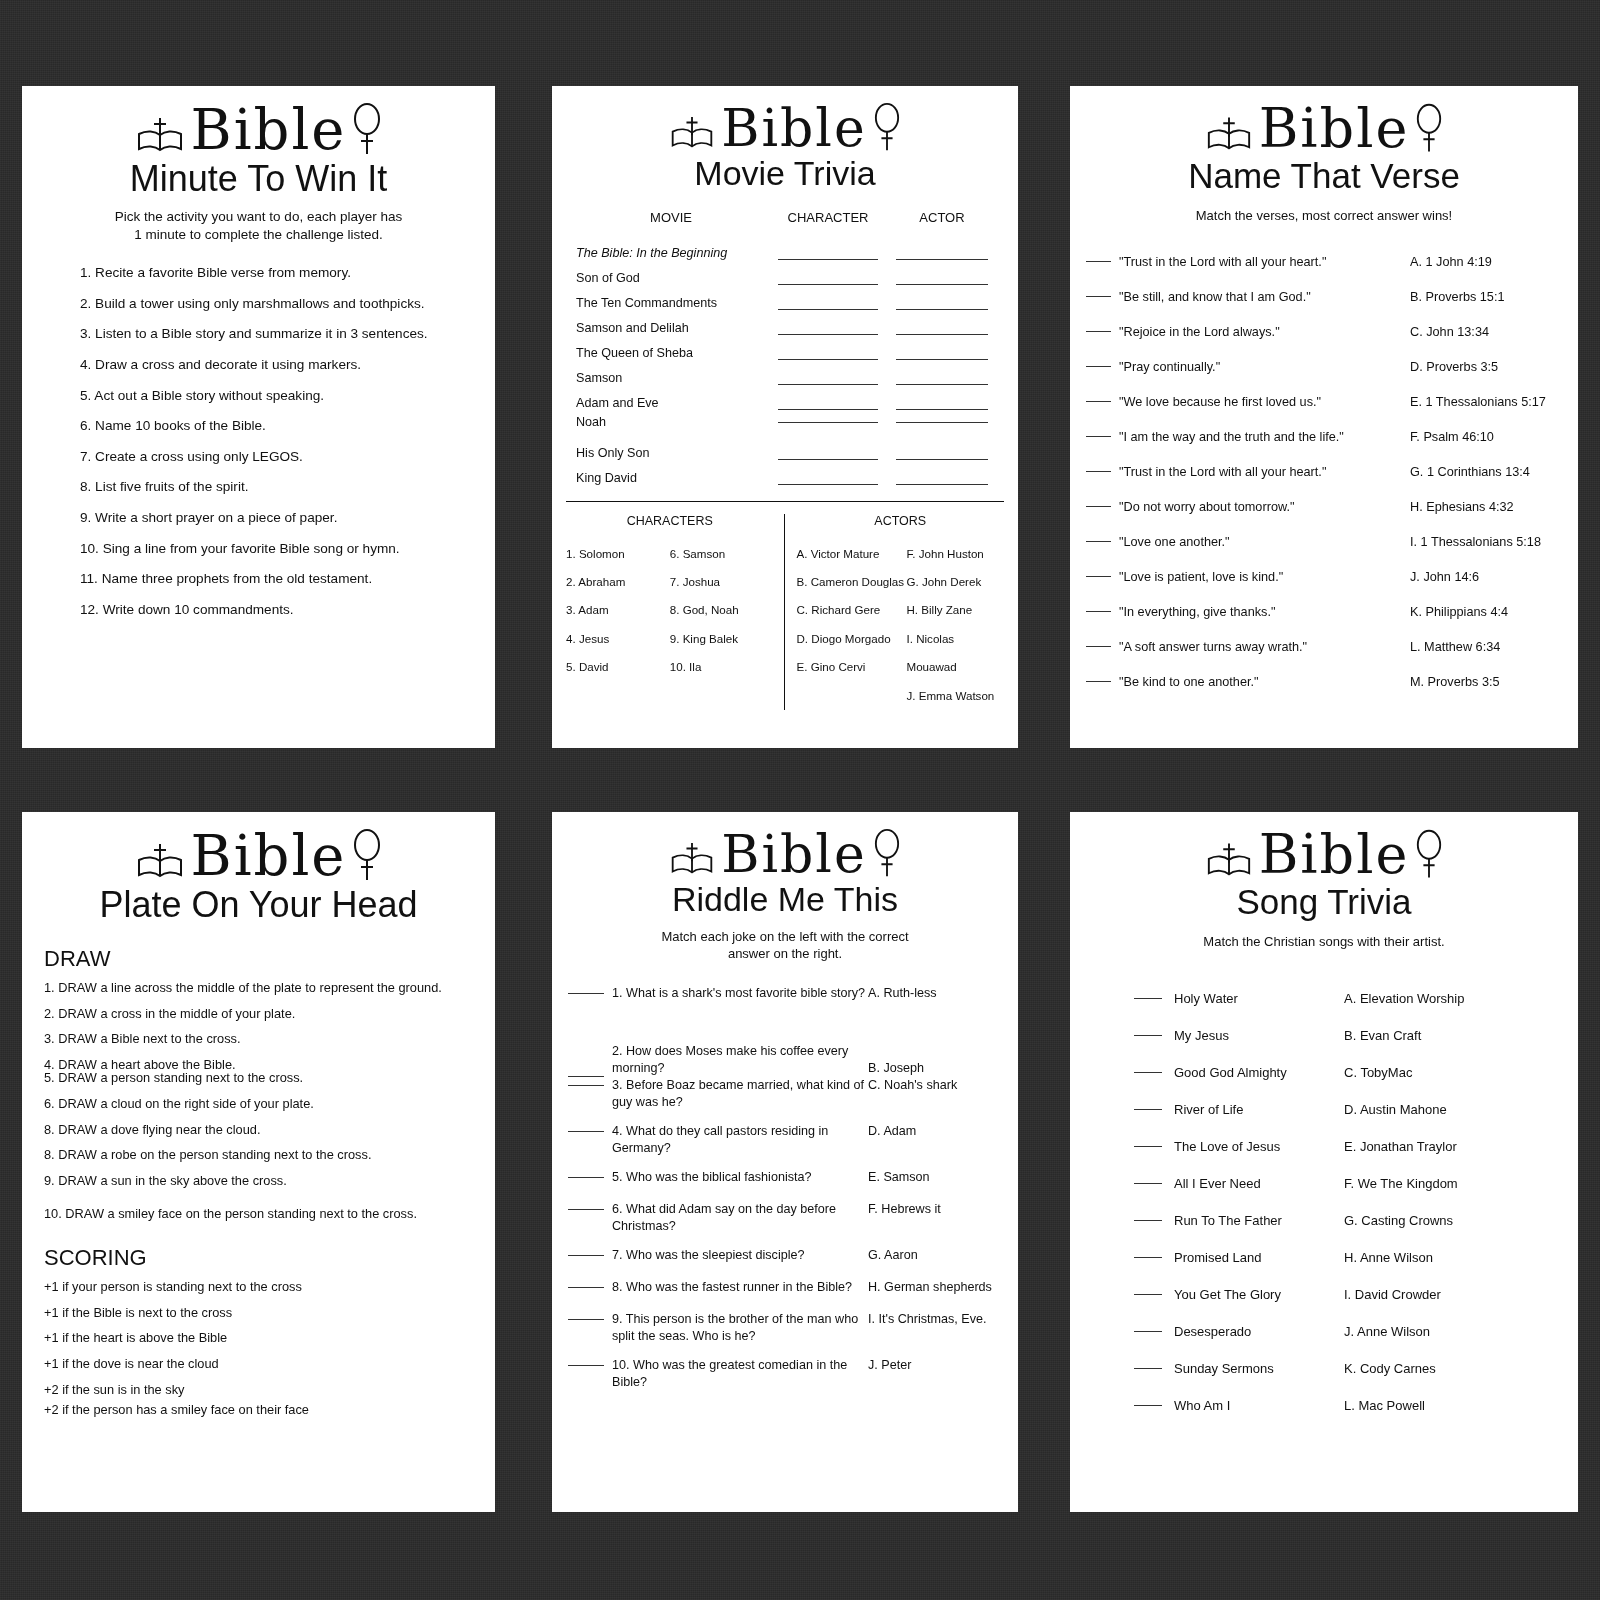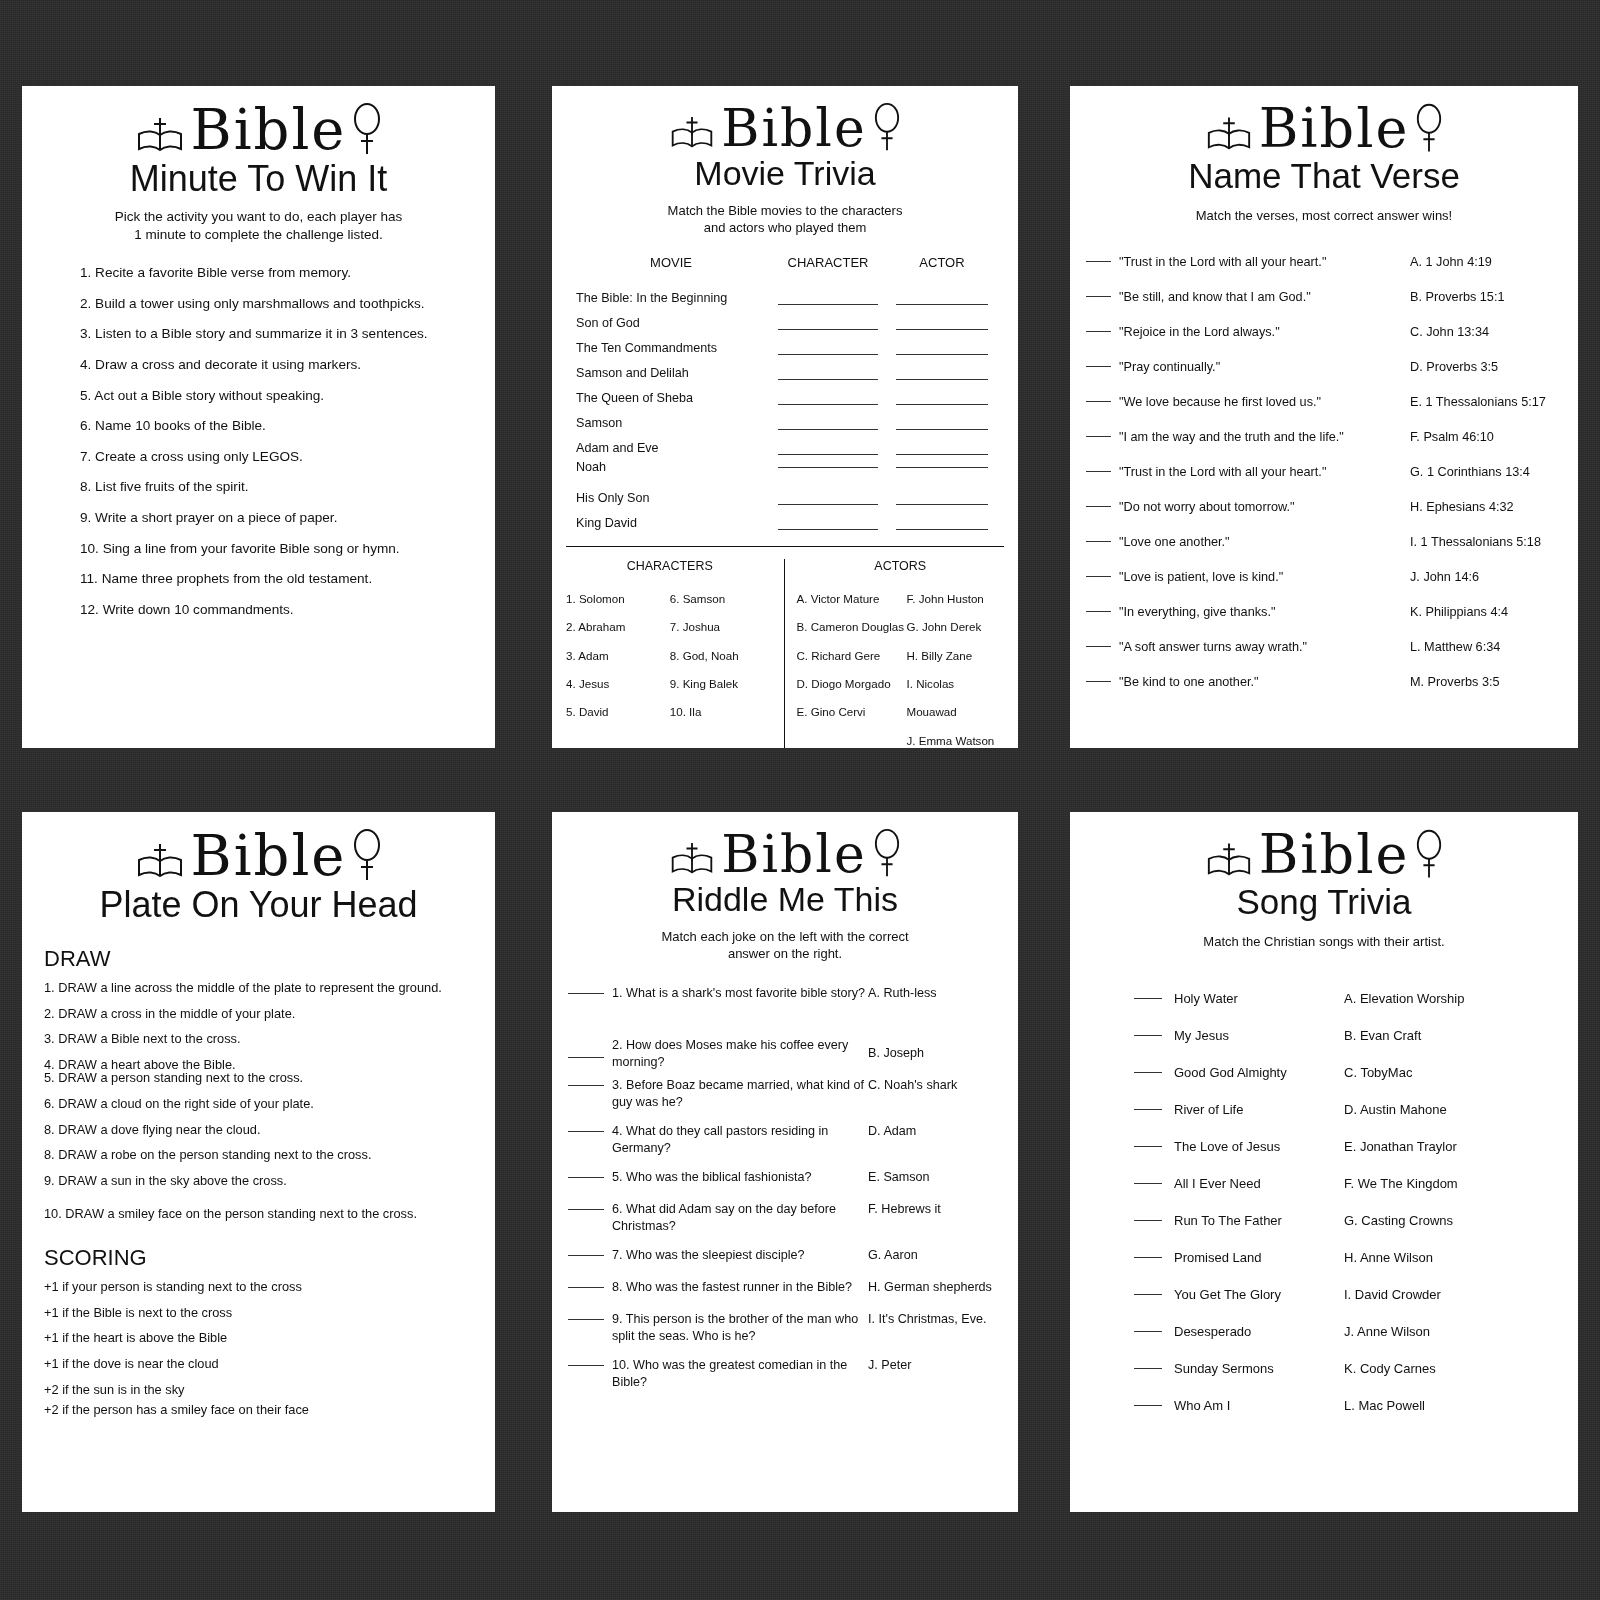--- a/index.html
+++ b/index.html
@@ -116,8 +116,6 @@
     </span>
   </div>
   <div class="title" style="font-size:34px; margin-top:2px;">Movie Trivia</div>
-  <div class="subtitle" style="font-size:13px; white-space:pre-line; margin-top:10px;">Match the  Bible movies to the characters
-and actors who played them</div>
 
   <div style="margin-top:18px; padding:0 24px;">
     <div style="display:flex; font-size:13px; font-weight:400; margin-bottom:10px;">

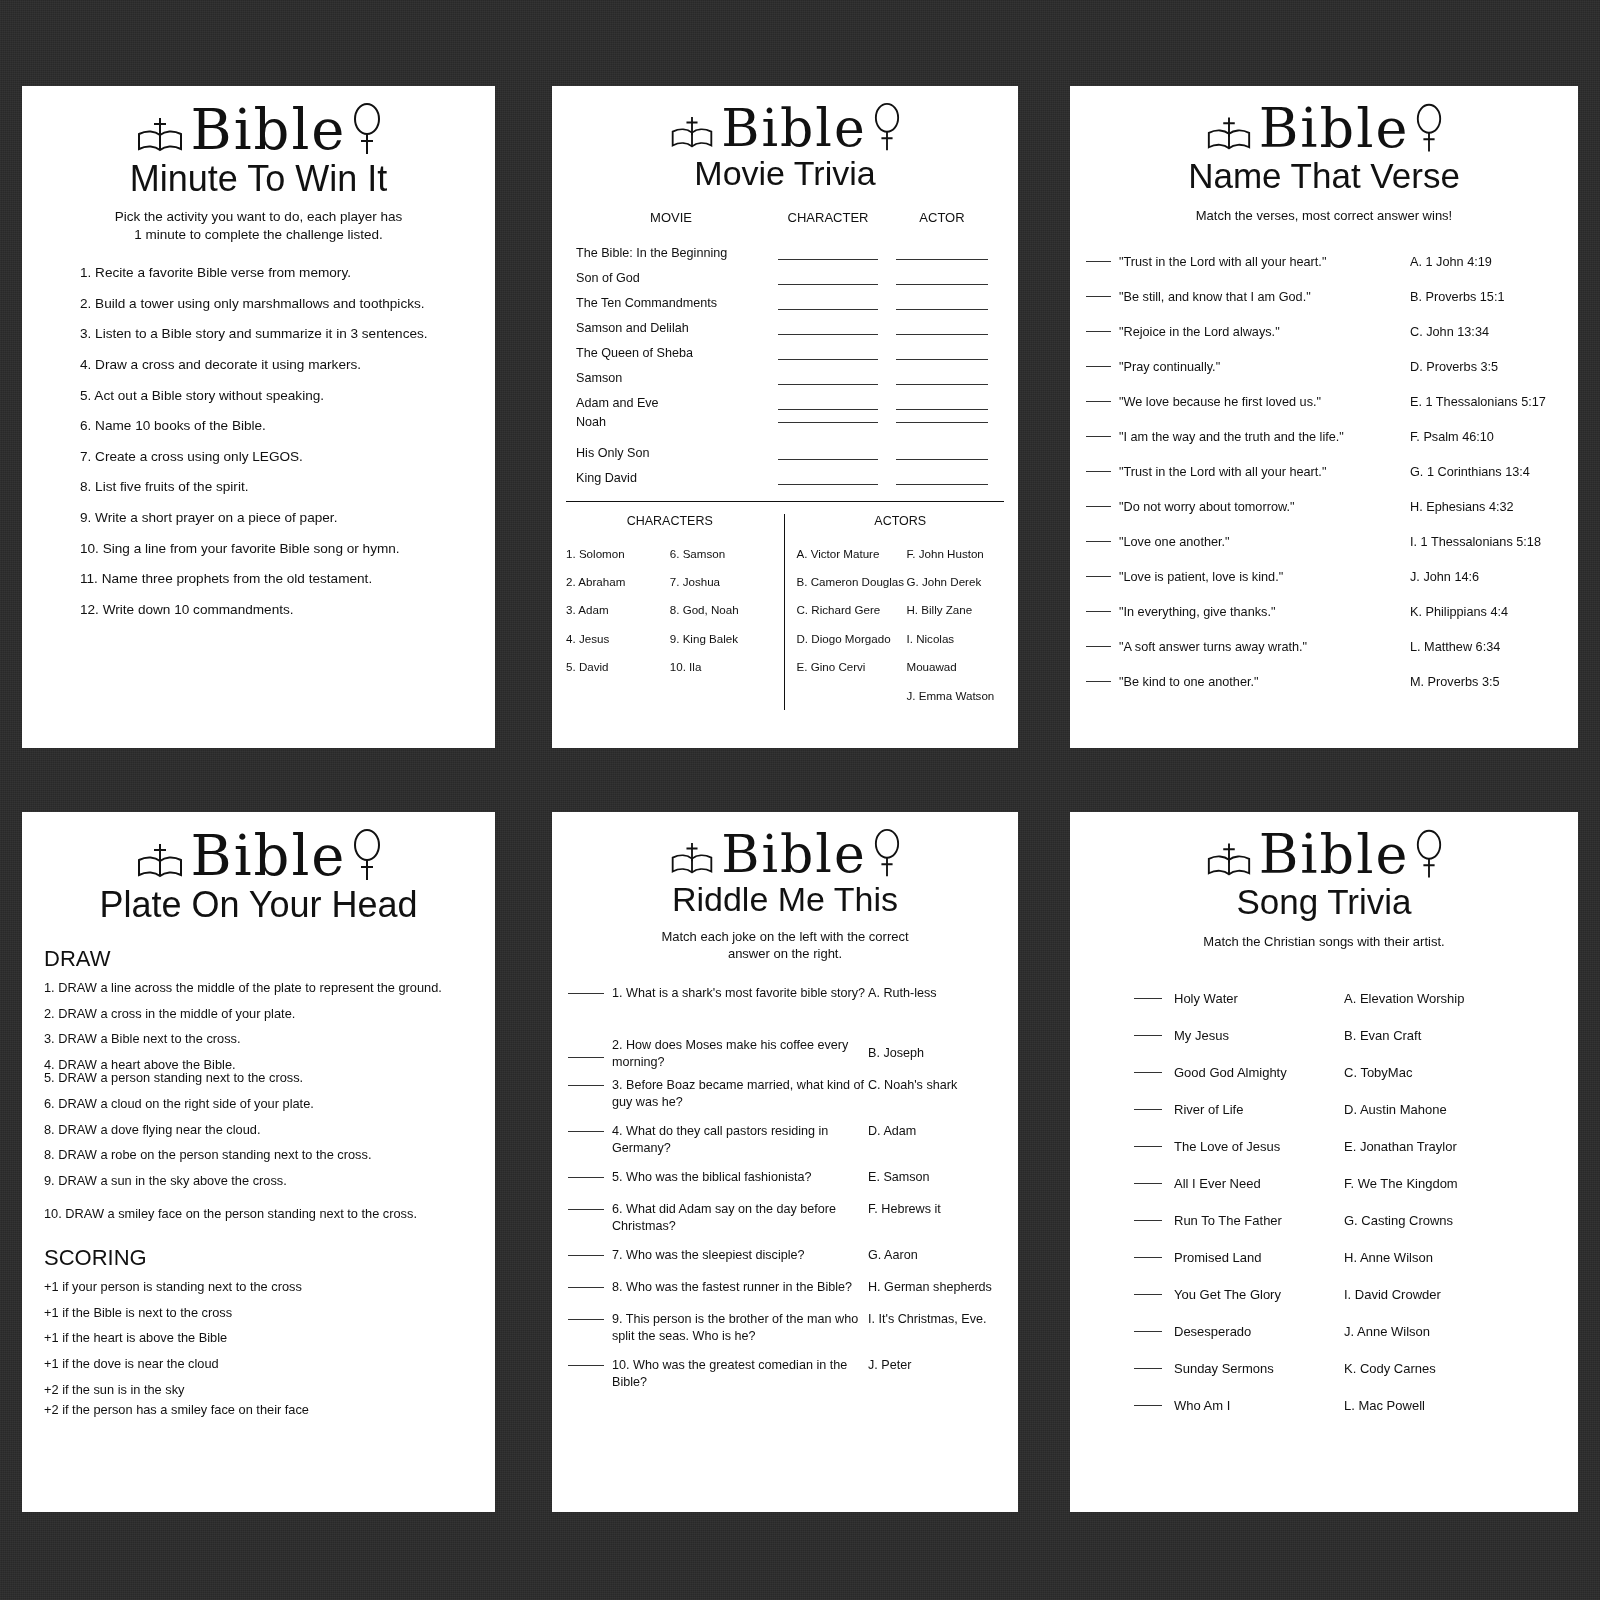--- a/index.html
+++ b/index.html
@@ -124,7 +124,7 @@
       <div style="width:104px; text-align:center;">ACTOR</div>
     </div>
 
-    <div style="display:flex; align-items:flex-end; height:25px;">
+    <div style="display:flex; align-items:flex-end; height:25px;font-style:italic;">
       <div style="width:190px; font-size:12.6px;">The Bible: In the Beginning</div>
       <div style="width:124px; display:flex; justify-content:center;">
           <span class="blank" style="width:100px;"></span>

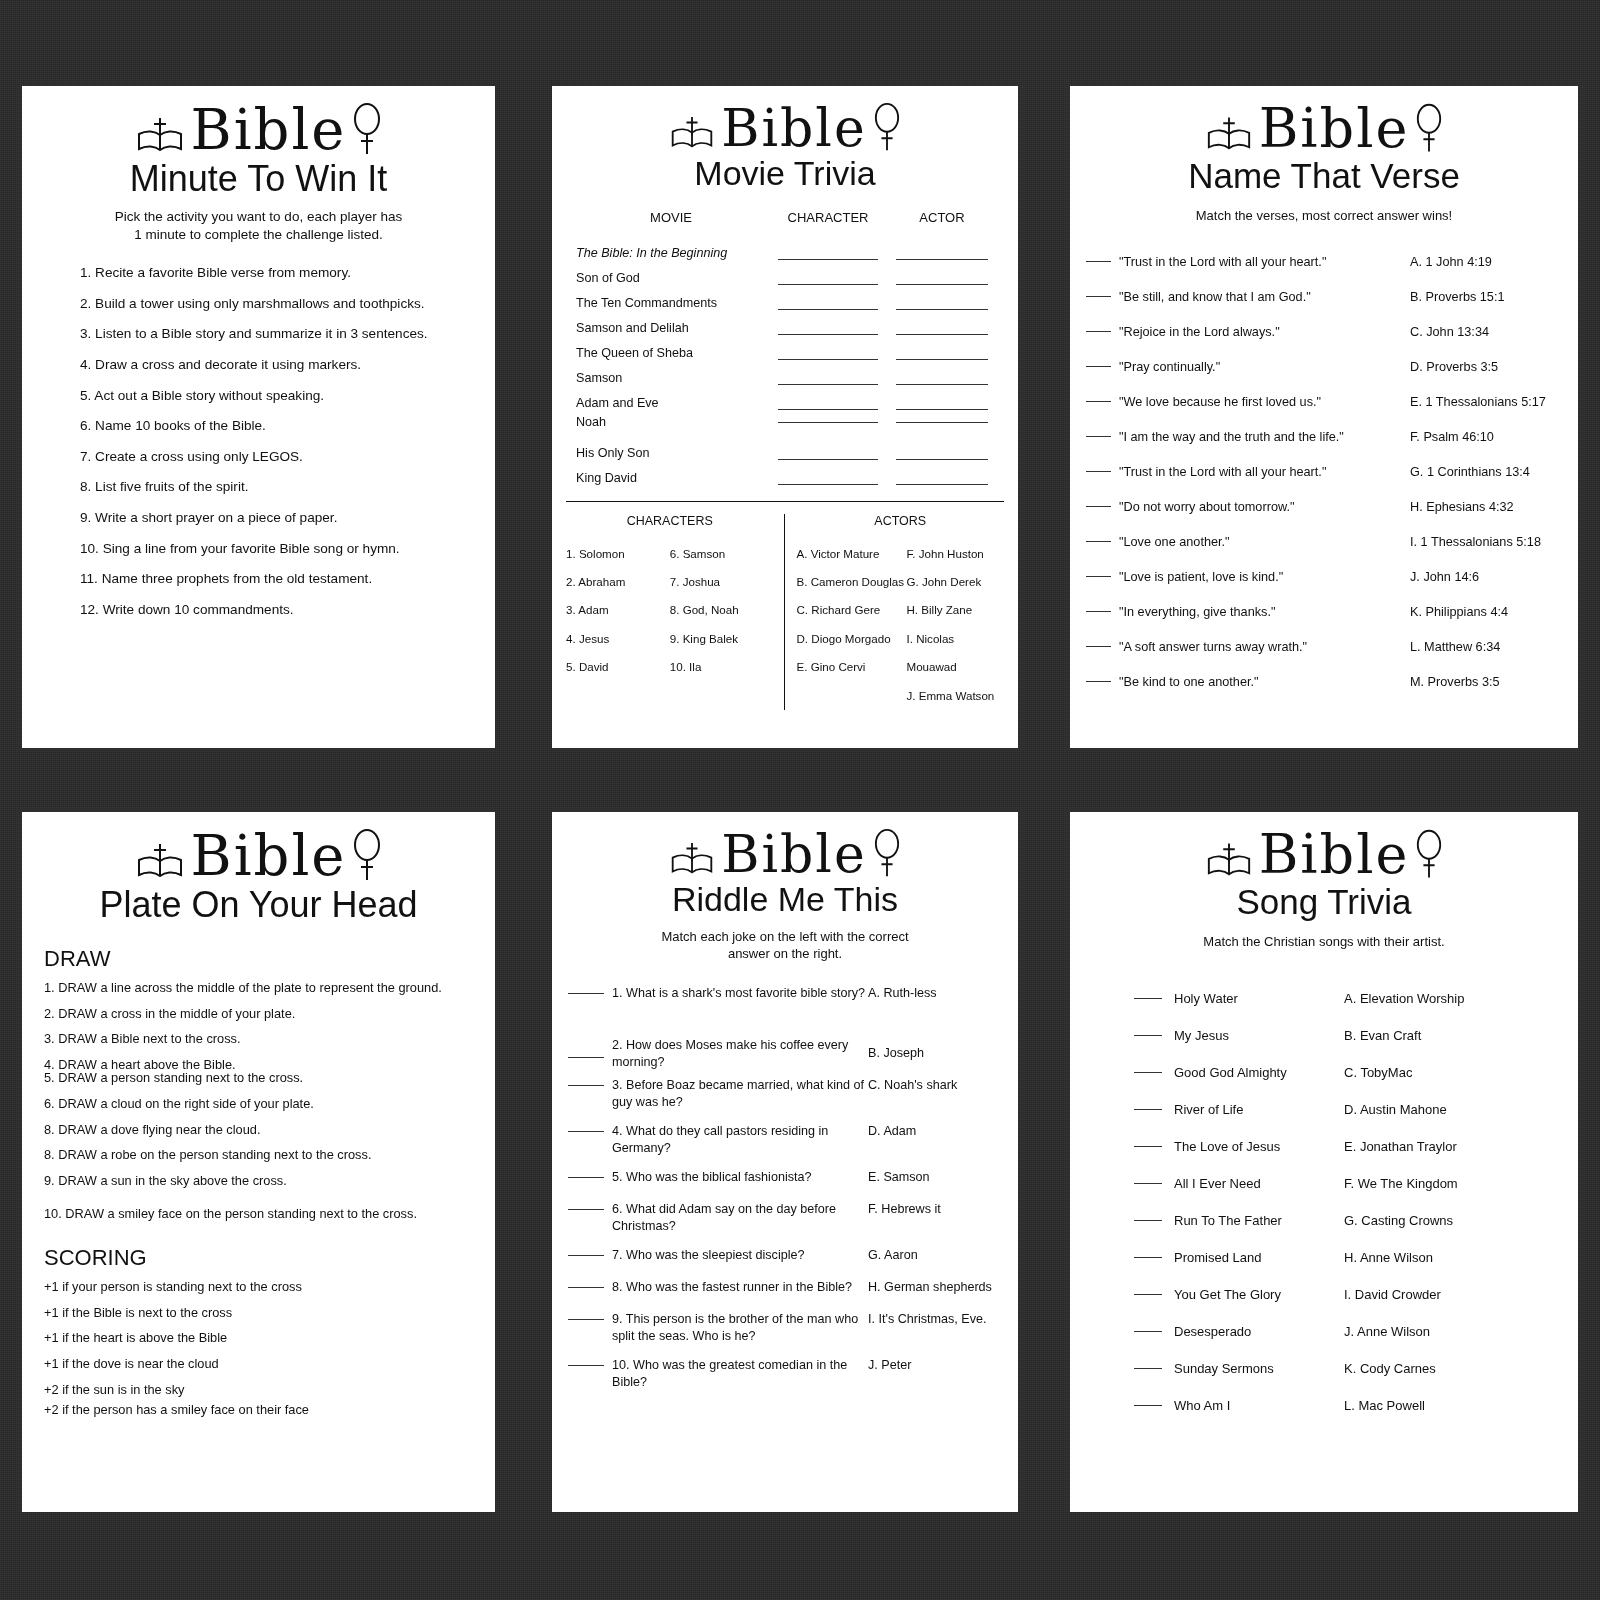--- a/index.html
+++ b/index.html
@@ -421,7 +421,7 @@
       <span style="flex:1; line-height:1.35;">1. What is a shark's most favorite bible story?</span>
       <span style="width:134px; line-height:1.35;">A. Ruth-less</span>
     </div>
-    <div style="display:flex; align-items:center; min-height:46px; font-size:12.6px;">
+    <div style="display:flex; align-items:flex-end; min-height:46px; font-size:12.6px;">
       <span class="blank" style="width:36px; margin:8px 8px 0 0;"></span>
       <span style="flex:1; line-height:1.35;">2. How does Moses make his coffee every morning?</span>
       <span style="width:134px; line-height:1.35;">B. Joseph</span>

